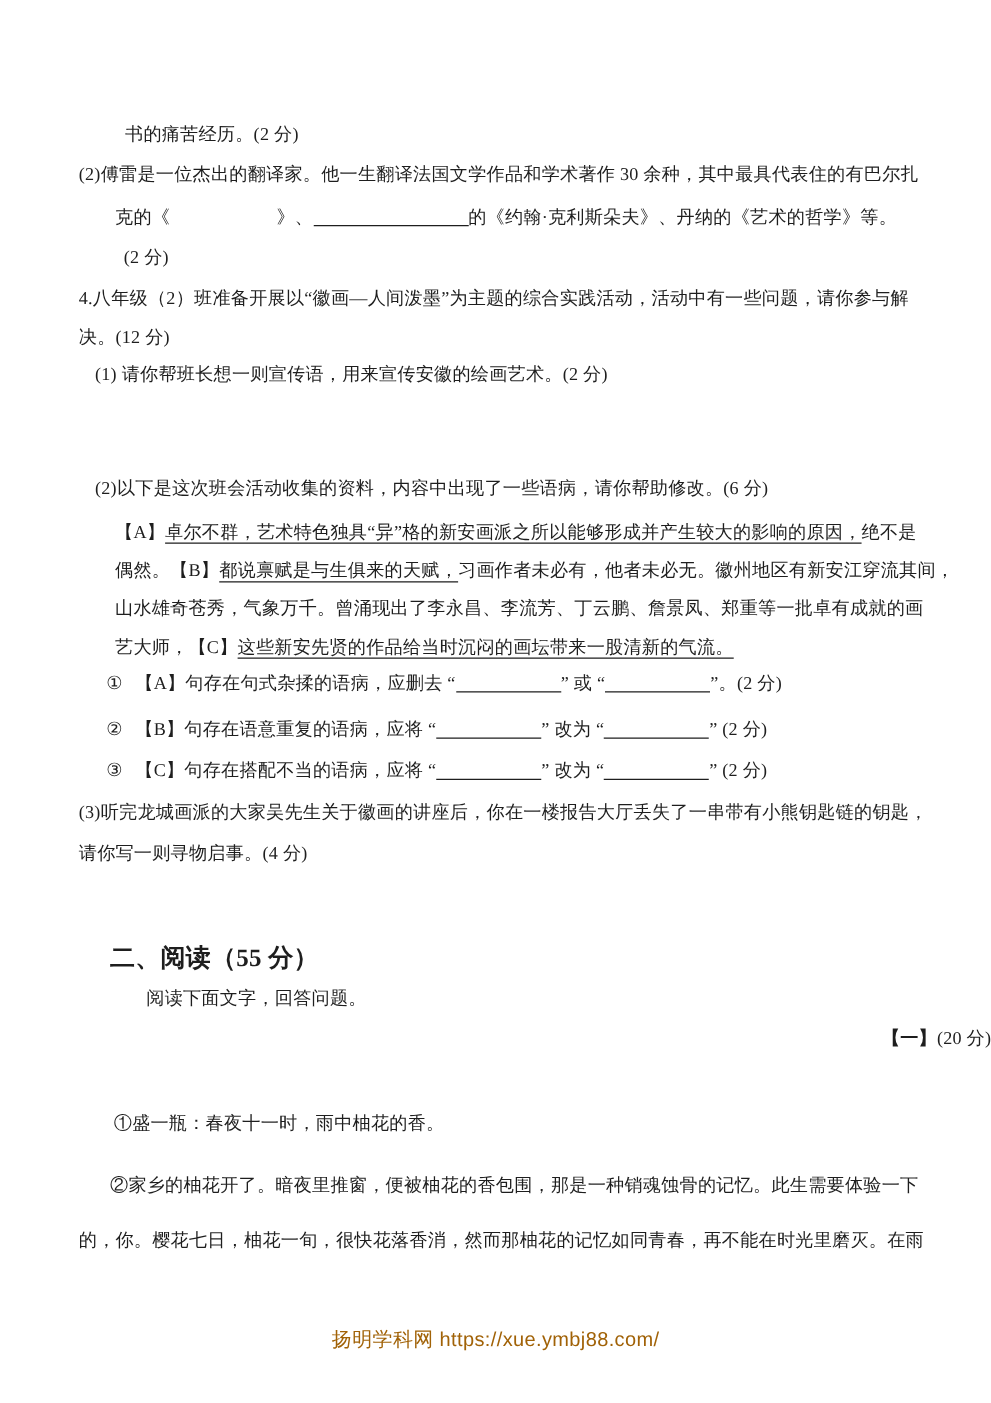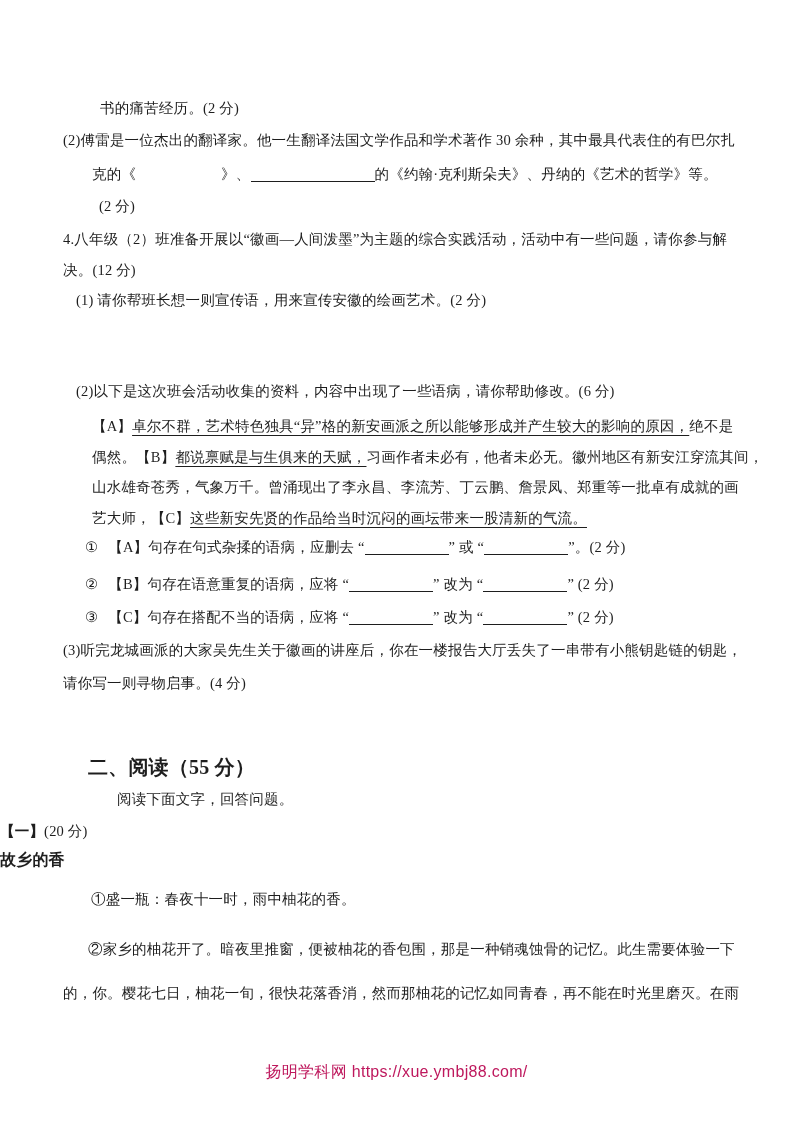--- a/index.html
+++ b/index.html
@@ -18,7 +18,7 @@
     line-height:20px;
     white-space:nowrap;
   }
-  .center{left:0;width:793px;text-align:left;}
+  .center{left:0;width:793px;text-align:right;}
   .b{font-weight:bold;}
   .title{font-size:16px;}
   .heading{font-size:20px;}

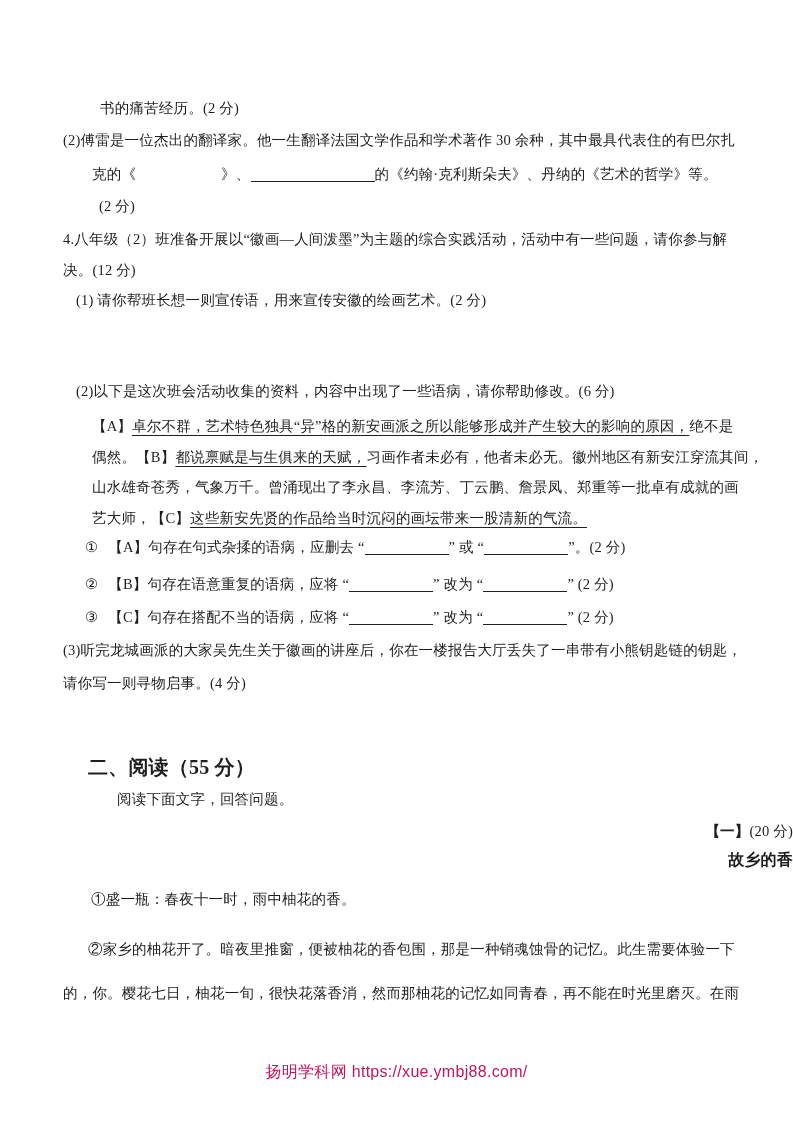--- a/index.html
+++ b/index.html
@@ -77,7 +77,6 @@
   <div class="ln b heading" style="top:757px;left:88px">二、阅读（55 分）</div>
   <div class="ln" style="top:789px;left:117px">阅读下面文字，回答问题。</div>
   <div class="ln center" style="top:821px"><span class="b">【一】</span><span>(20 分)</span></div>
-  <div class="ln center b title" style="top:850px">故乡的香</div>
   <div class="ln" style="top:939px;left:88px">②家乡的柚花开了。暗夜里推窗，便被柚花的香包围，那是一种销魂蚀骨的记忆。此生需要体验一下</div>
   <div class="ln" style="top:889px;left:91px">①盛一瓶：春夜十一时，雨中柚花的香。</div>
   <div class="ln" style="top:983px;left:63px">的，你。樱花七日，柚花一旬，很快花落香消，然而那柚花的记忆如同青春，再不能在时光里磨灭。在雨</div>

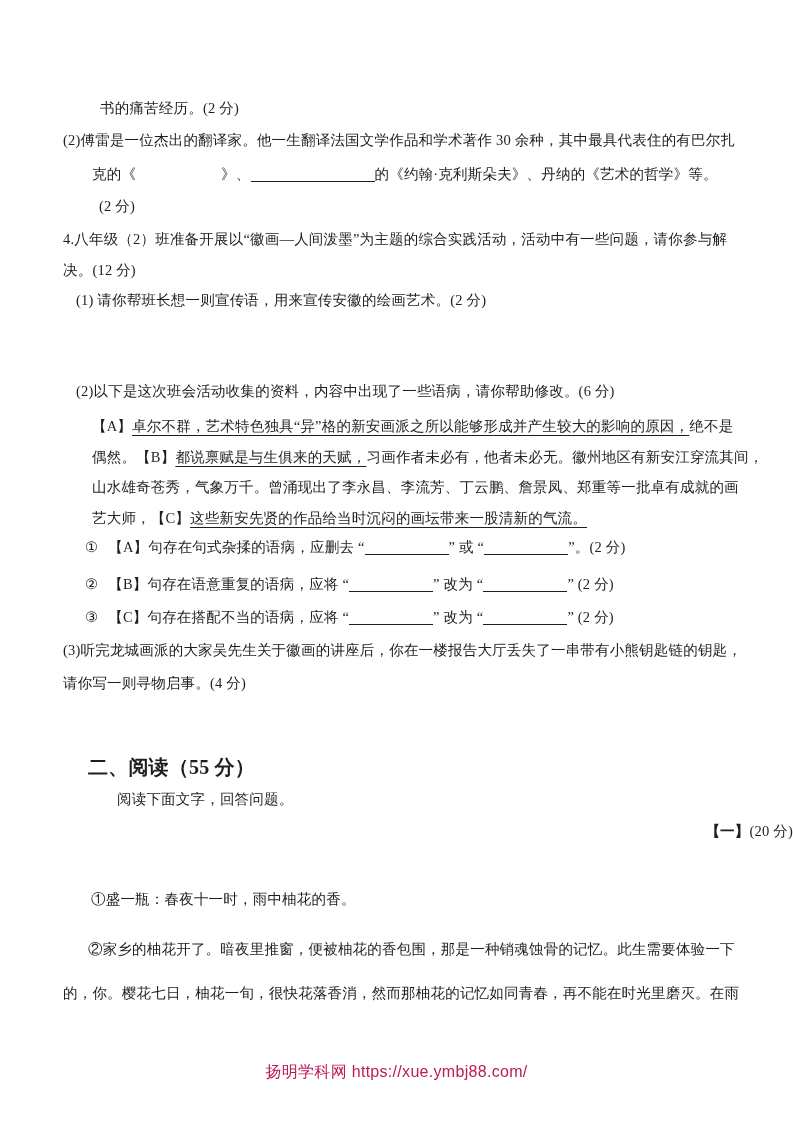--- a/index.html
+++ b/index.html
@@ -43,7 +43,7 @@
     text-align:center;
     font-family:"Liberation Sans","DejaVu Sans",sans-serif;
     font-size:16px;
-    color:#be185d;
+    color:#a16207;
     letter-spacing:0.3px;
   }
 </style>

